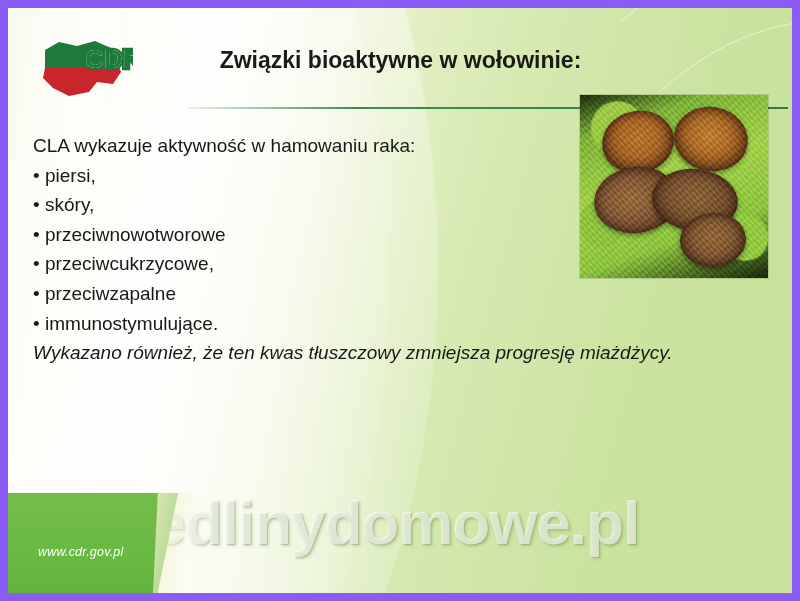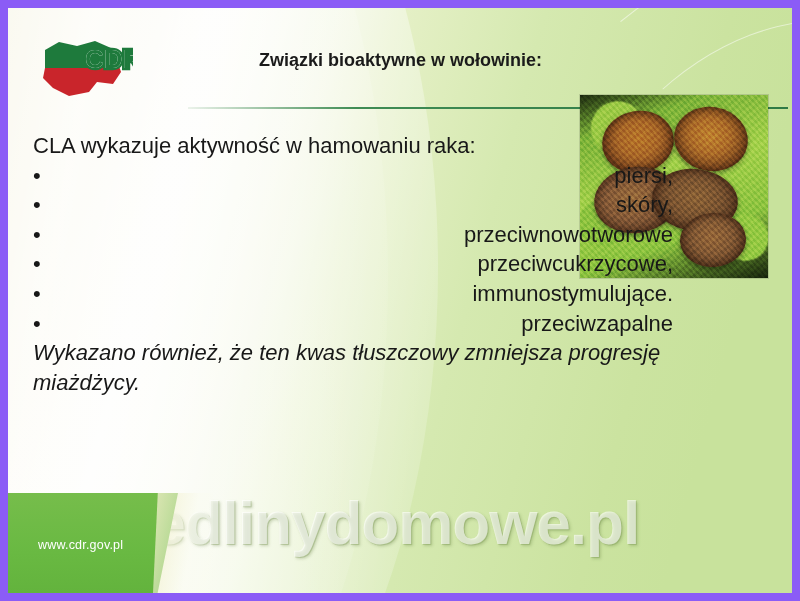--- a/index.html
+++ b/index.html
@@ -129,7 +129,7 @@
   }
   .title-line {
     color: #1a1a1a;
-    font-size: 18px;
+    font-size: 23px;
     font-weight: bold;
     line-height: 29px;
     font-family: "Liberation Sans", sans-serif;

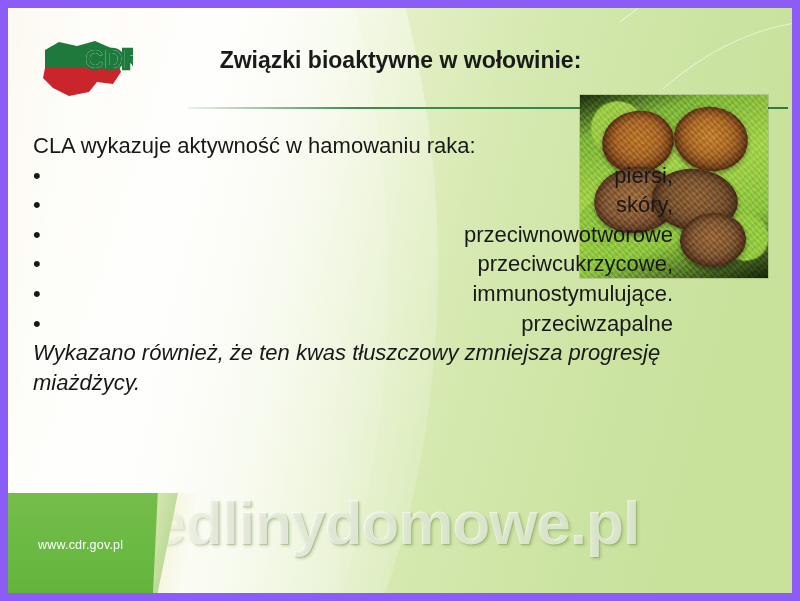--- a/index.html
+++ b/index.html
@@ -198,7 +198,7 @@
   }
   .line {
     color: #181818;
-    font-size: 22px;
+    font-size: 19px;
     line-height: 29.6px;
     font-family: "Liberation Sans", sans-serif;
     white-space: nowrap;

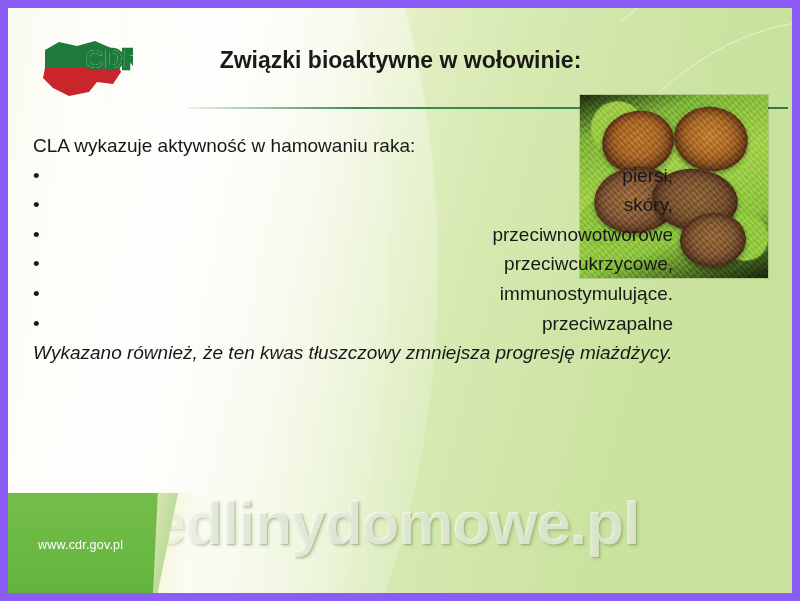--- a/index.html
+++ b/index.html
@@ -204,7 +204,7 @@
     white-space: nowrap;
     position: relative;
   }
-  .line.bullet { padding-left: 12px; text-align: right; }
+  .line.bullet { padding-left: 12px; }
   .line.bullet::before {
     content: "\2022";
     position: absolute;

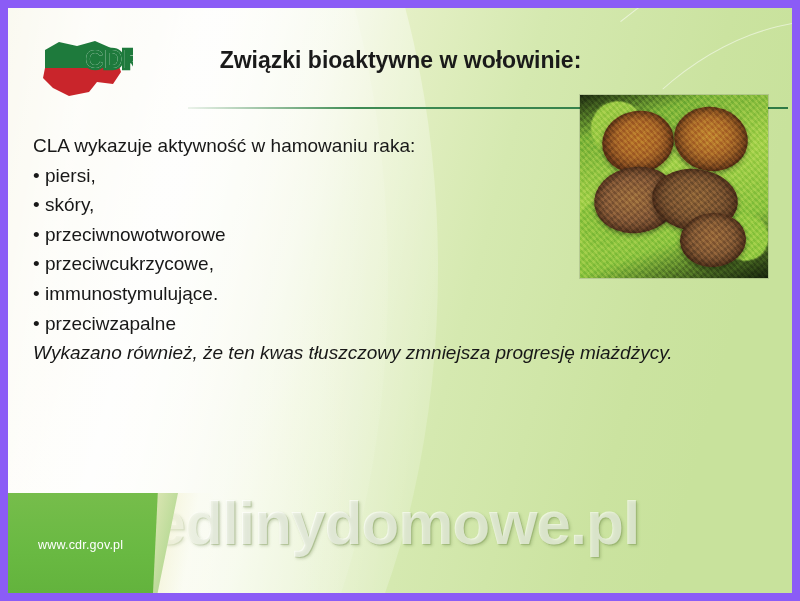--- a/index.html
+++ b/index.html
@@ -279,8 +279,8 @@
       <div class="line bullet">skóry,</div>
       <div class="line bullet">przeciwnowotworowe</div>
       <div class="line bullet">przeciwcukrzycowe,</div>
+      <div class="line bullet">przeciwzapalne</div>
       <div class="line bullet">immunostymulujące.</div>
-      <div class="line bullet">przeciwzapalne</div>
       <div class="line wrap">Wykazano również, że ten kwas tłuszczowy zmniejsza progresję miażdżycy.</div>
     </div>
 

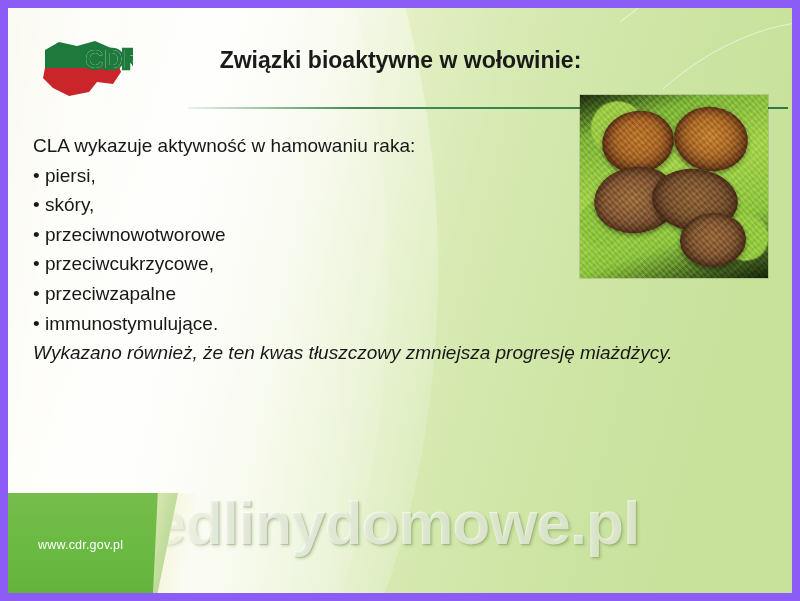--- a/index.html
+++ b/index.html
@@ -102,11 +102,12 @@
   .footer-url {
     position: absolute;
     left: 30px;
-    bottom: 41px;
+    bottom: 34px;
     color: #ffffff;
     font-size: 12.5px;
     letter-spacing: 0.2px;
     font-family: "Liberation Sans", sans-serif;
+    font-style: italic;
   }
 
   

